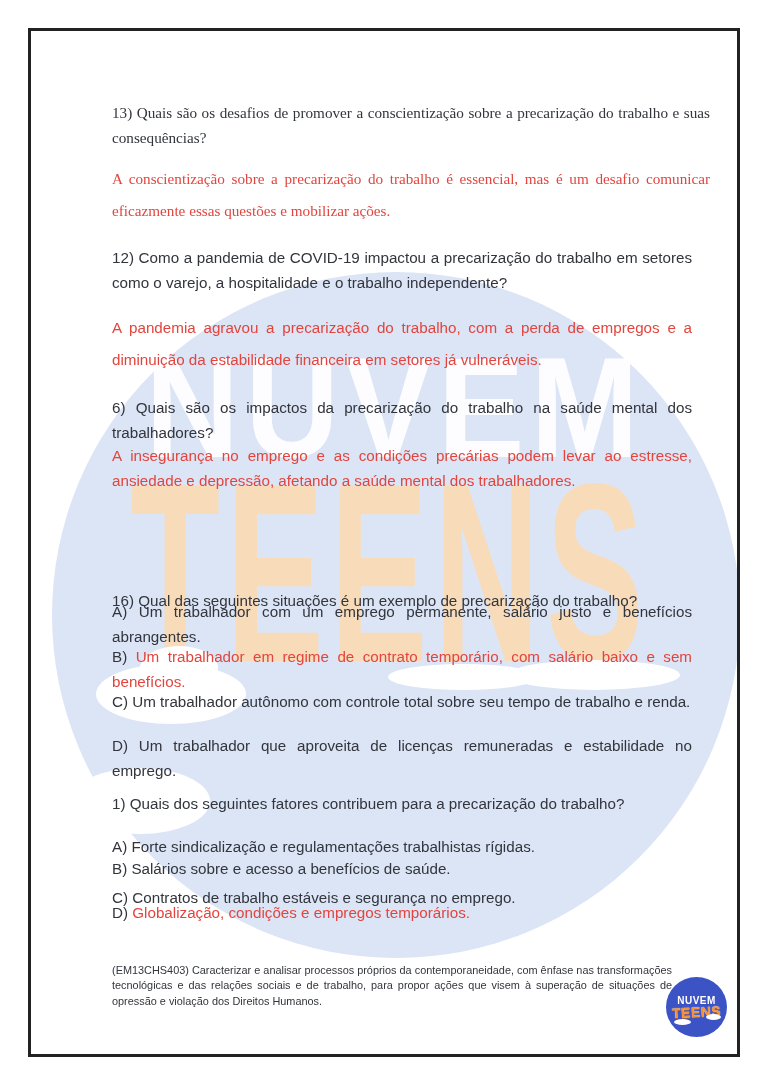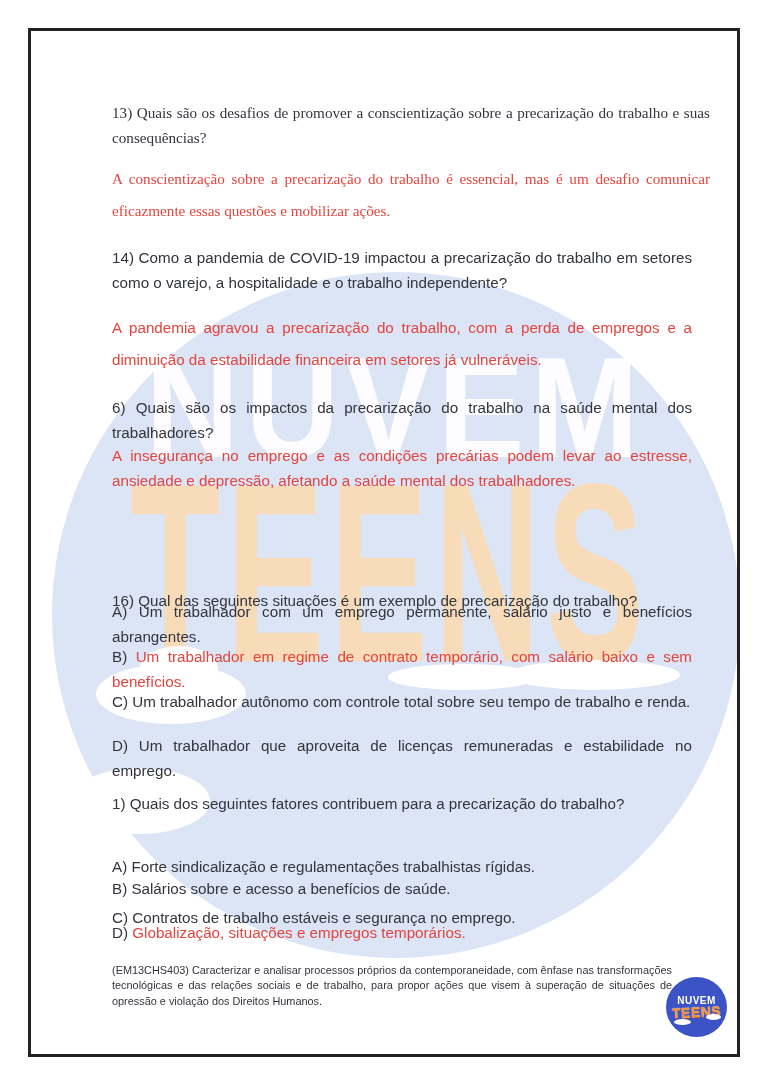--- a/index.html
+++ b/index.html
@@ -68,7 +68,7 @@
     <p class="para q wide" style="top:100px">13) Quais são os desafios de promover a conscientização sobre a precarização do trabalho e suas consequências?</p>
     <p class="para ans wide" style="top:163px">A conscientização sobre a precarização do trabalho é essencial, mas é um desafio comunicar eficazmente essas questões e mobilizar ações.</p>
 
-    <p class="para q" style="top:245px">14) Como a pandemia de COVID-19 impactou a precarização do trabalho em setores como o varejo, a hospitalidade e o trabalho independente?</p>
+    <p class="para q" style="top:245px">12) Como a pandemia de COVID-19 impactou a precarização do trabalho em setores como o varejo, a hospitalidade e o trabalho independente?</p>
     <p class="para ans" style="top:312px">A pandemia agravou a precarização do trabalho, com a perda de empregos e a diminuição da estabilidade financeira em setores já vulneráveis.</p>
 
     <p class="para q" style="top:395px">6) Quais são os impactos da precarização do trabalho na saúde mental dos trabalhadores?</p>

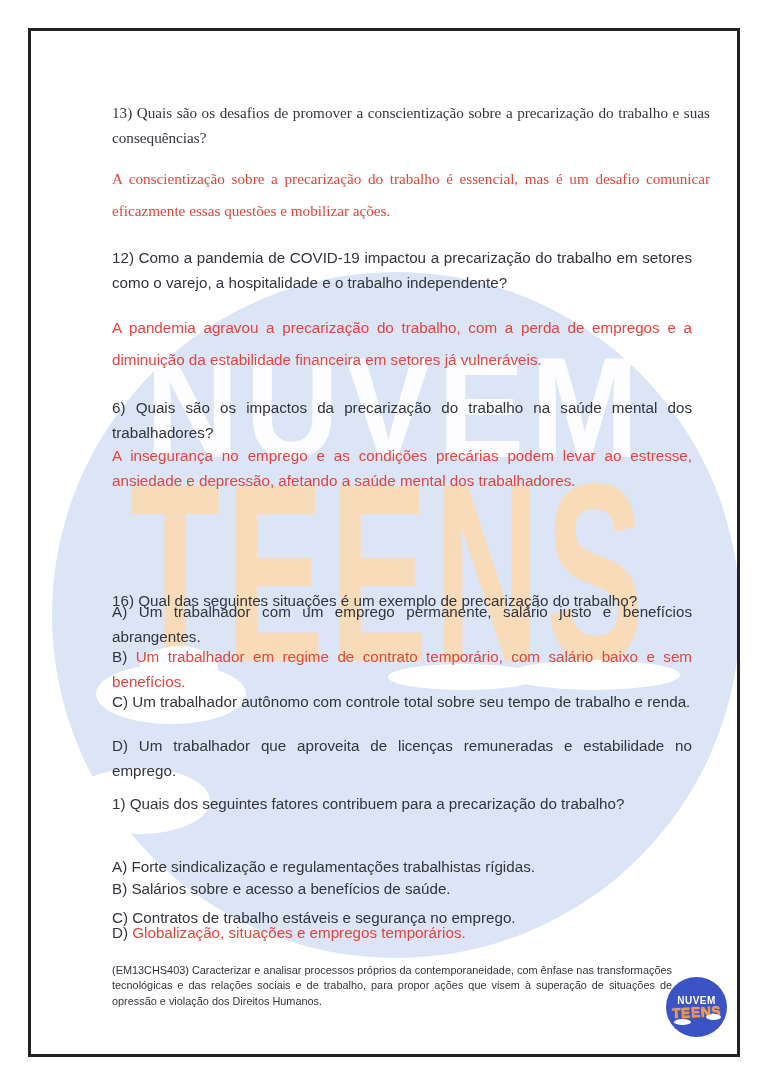--- a/index.html
+++ b/index.html
@@ -30,7 +30,7 @@
   .ans{line-height:32px;color:#e2453e;}
   .ans-tight{line-height:25px;}
   .opt{line-height:25px;}
-  .opt-line{line-height:22px;margin-top:20px;}
+  .opt-line{line-height:22px;}
   .opt-letter{color:#32353c;}
   .opt-text-red{color:#e2453e;}
   .footer-text{position:absolute;left:112px;top:963px;width:560px;margin:0;

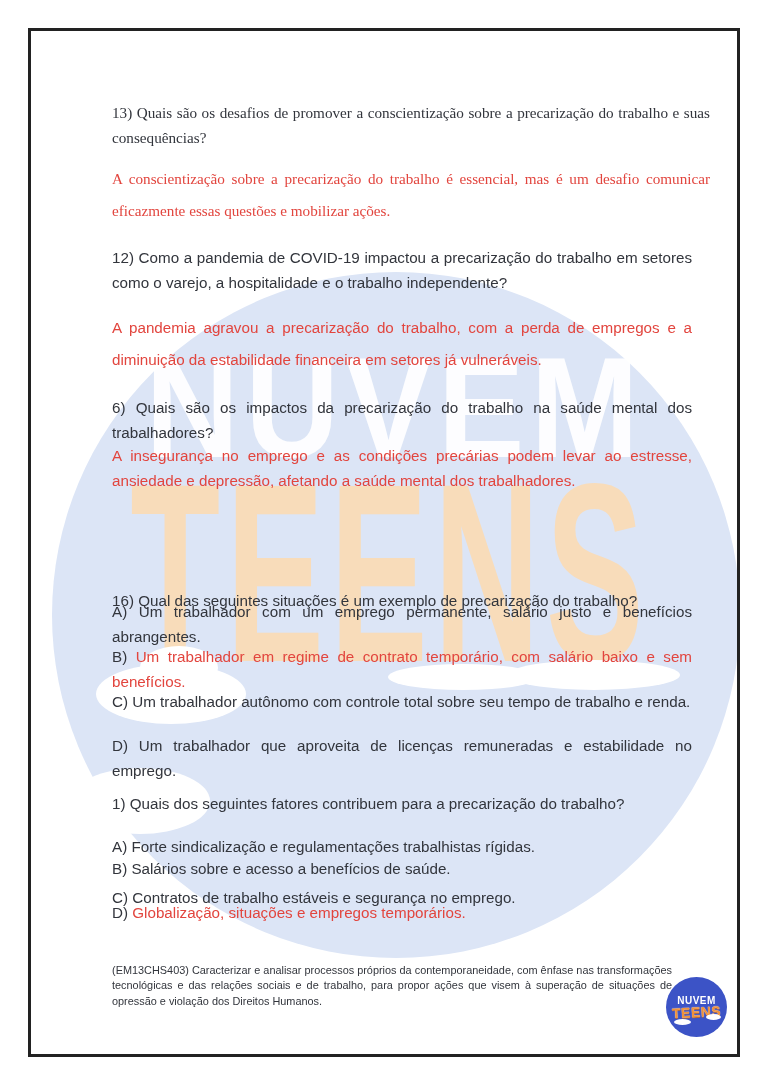--- a/index.html
+++ b/index.html
@@ -84,7 +84,7 @@
     <p class="para opt-line" style="top:836px"><span class="opt-letter">A)</span> <span>Forte sindicalização e regulamentações trabalhistas rígidas.</span></p>
     <p class="para opt-line" style="top:858px"><span class="opt-letter">B)</span> <span>Salários sobre e acesso a benefícios de saúde.</span></p>
     <p class="para opt-line" style="top:887px"><span class="opt-letter">C)</span> <span>Contratos de trabalho estáveis e segurança no emprego.</span></p>
-    <p class="para opt-line" style="top:902px"><span class="opt-letter">D)</span> <span class="opt-text-red">Globalização, situações e empregos temporários.</span></p>
+    <p class="para opt-line" style="top:902px"><span class="opt-letter">D)</span> <span class="opt-text-red">Globalização, condições e empregos temporários.</span></p>
 
     <p class="footer-text">(EM13CHS403) Caracterizar e analisar processos próprios da contemporaneidade, com ênfase nas transformações tecnológicas e das relações sociais e de trabalho, para propor ações que visem à superação de situações de opressão e violação dos Direitos Humanos.</p>
   </div>

